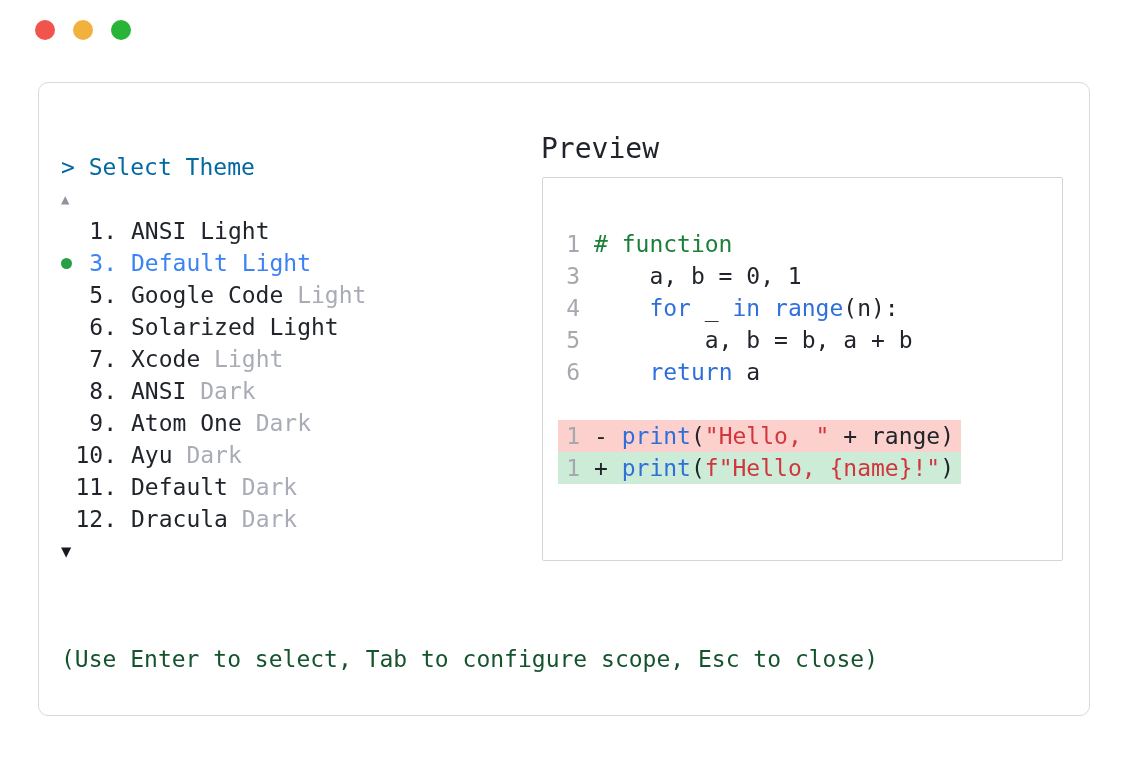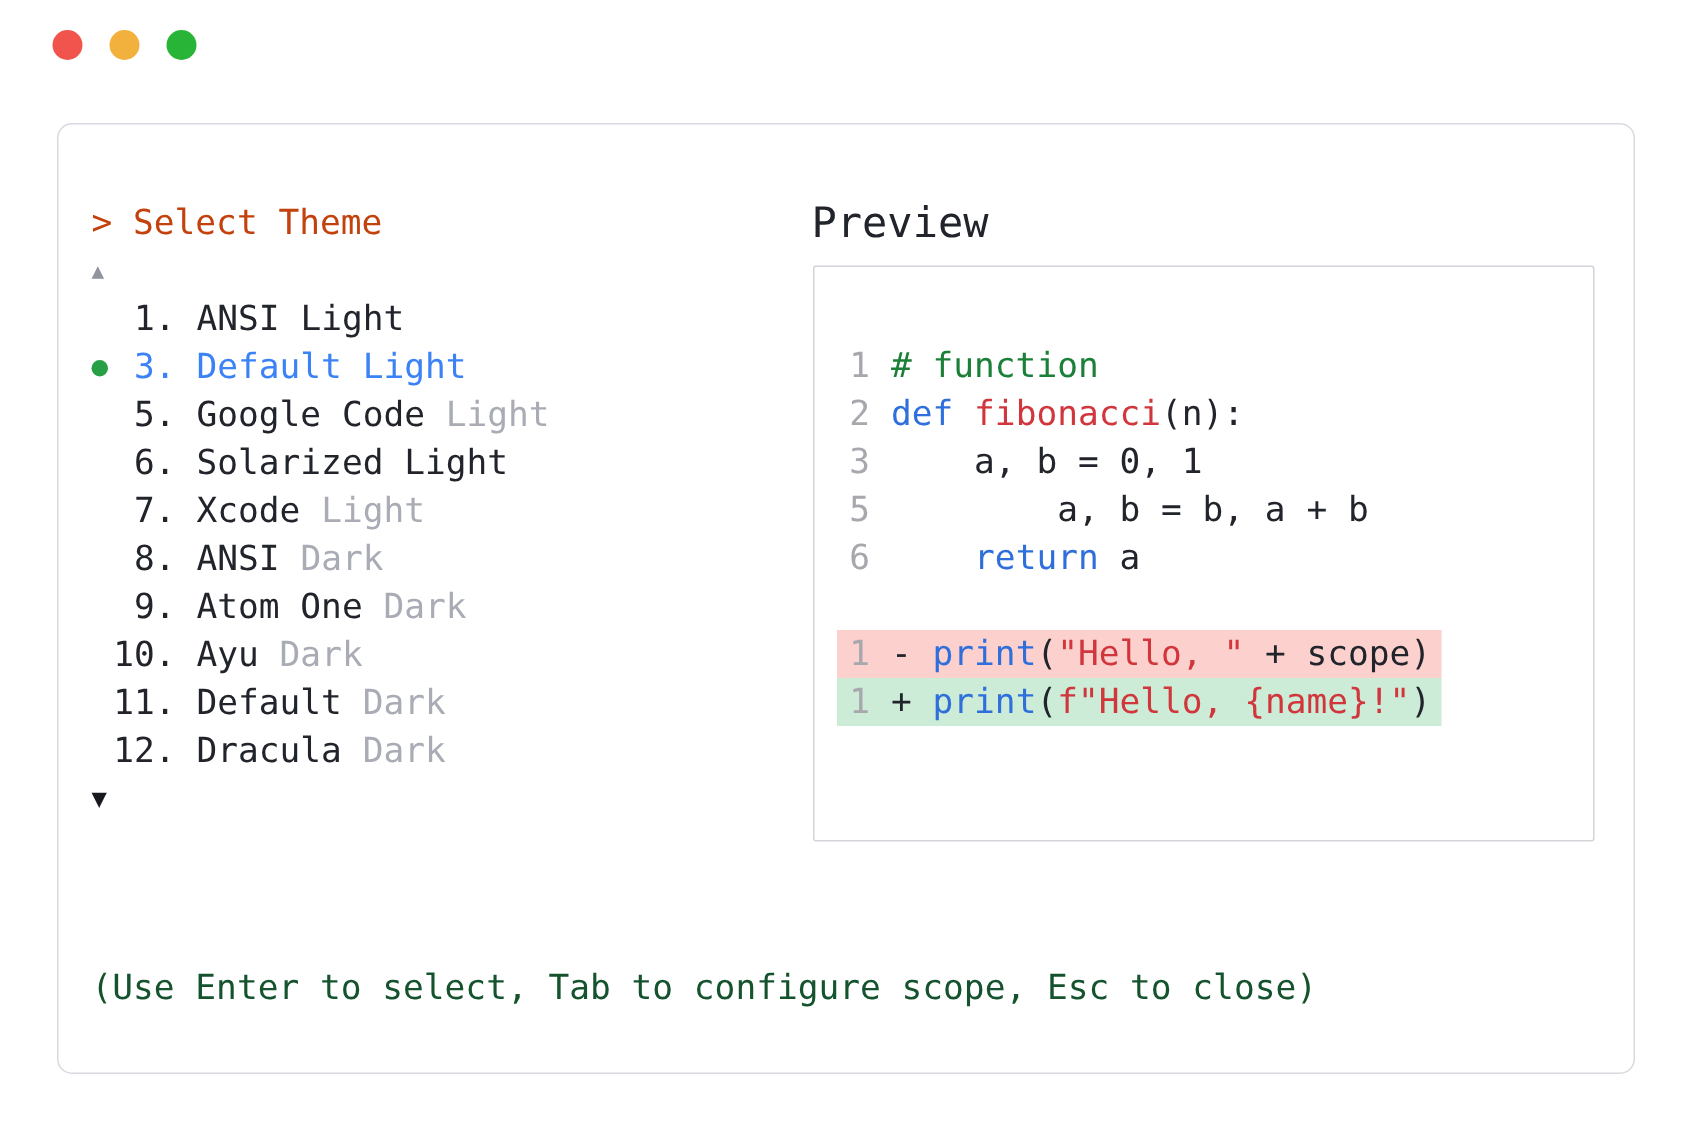--- a/index.html
+++ b/index.html
@@ -23,7 +23,7 @@
   }
 
   .left-col { position:absolute; left:22px; top:50px; font-size:23px; }
-  .prompt { height:32px; line-height:32px; white-space:pre; color:#c2410c; }
+  .prompt { height:32px; line-height:32px; white-space:pre; color:#0369a1;margin-top:18px; }
   .scroll-up   { height:32px; line-height:32px; font-size:14px; color:#90949c; }
   .scroll-down { height:32px; line-height:32px; font-size:17px; color:#17191e; }
 

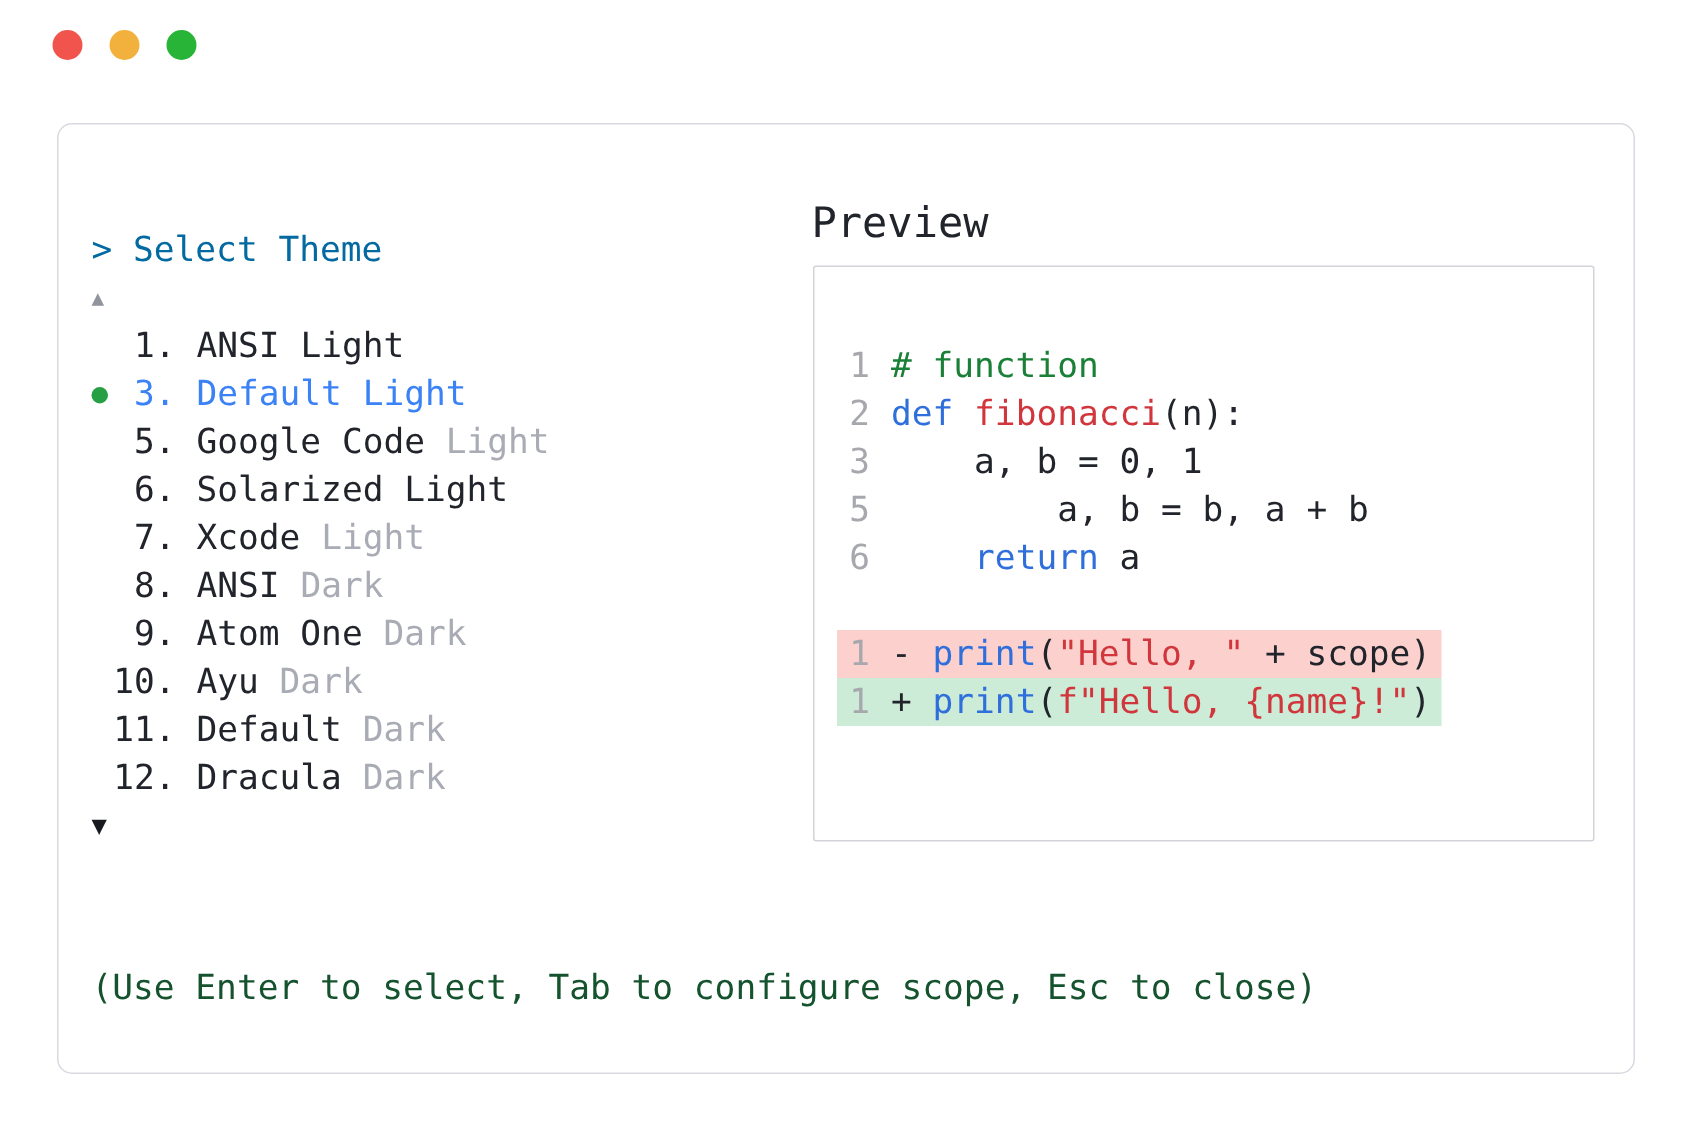--- a/index.html
+++ b/index.html
@@ -90,7 +90,6 @@
   <div class="preview-box">
     <div class="code">
         <div class="code-row"><span class="lnum">1</span><span class="tok-comment"># function</span></div>
-        <div class="code-row"><span class="lnum">2</span><span class="tok-kw">def </span><span class="tok-fn">fibonacci</span><span class="tok-plain">(n):</span></div>
         <div class="code-row"><span class="lnum">3</span><span class="tok-plain">    a, b = 0, 1</span></div>
         <div class="code-row"><span class="lnum">5</span><span class="tok-plain">        a, b = b, a + b</span></div>
         <div class="code-row"><span class="lnum">6</span><span class="tok-plain">    </span><span class="tok-kw">return</span><span class="tok-plain"> a</span></div>

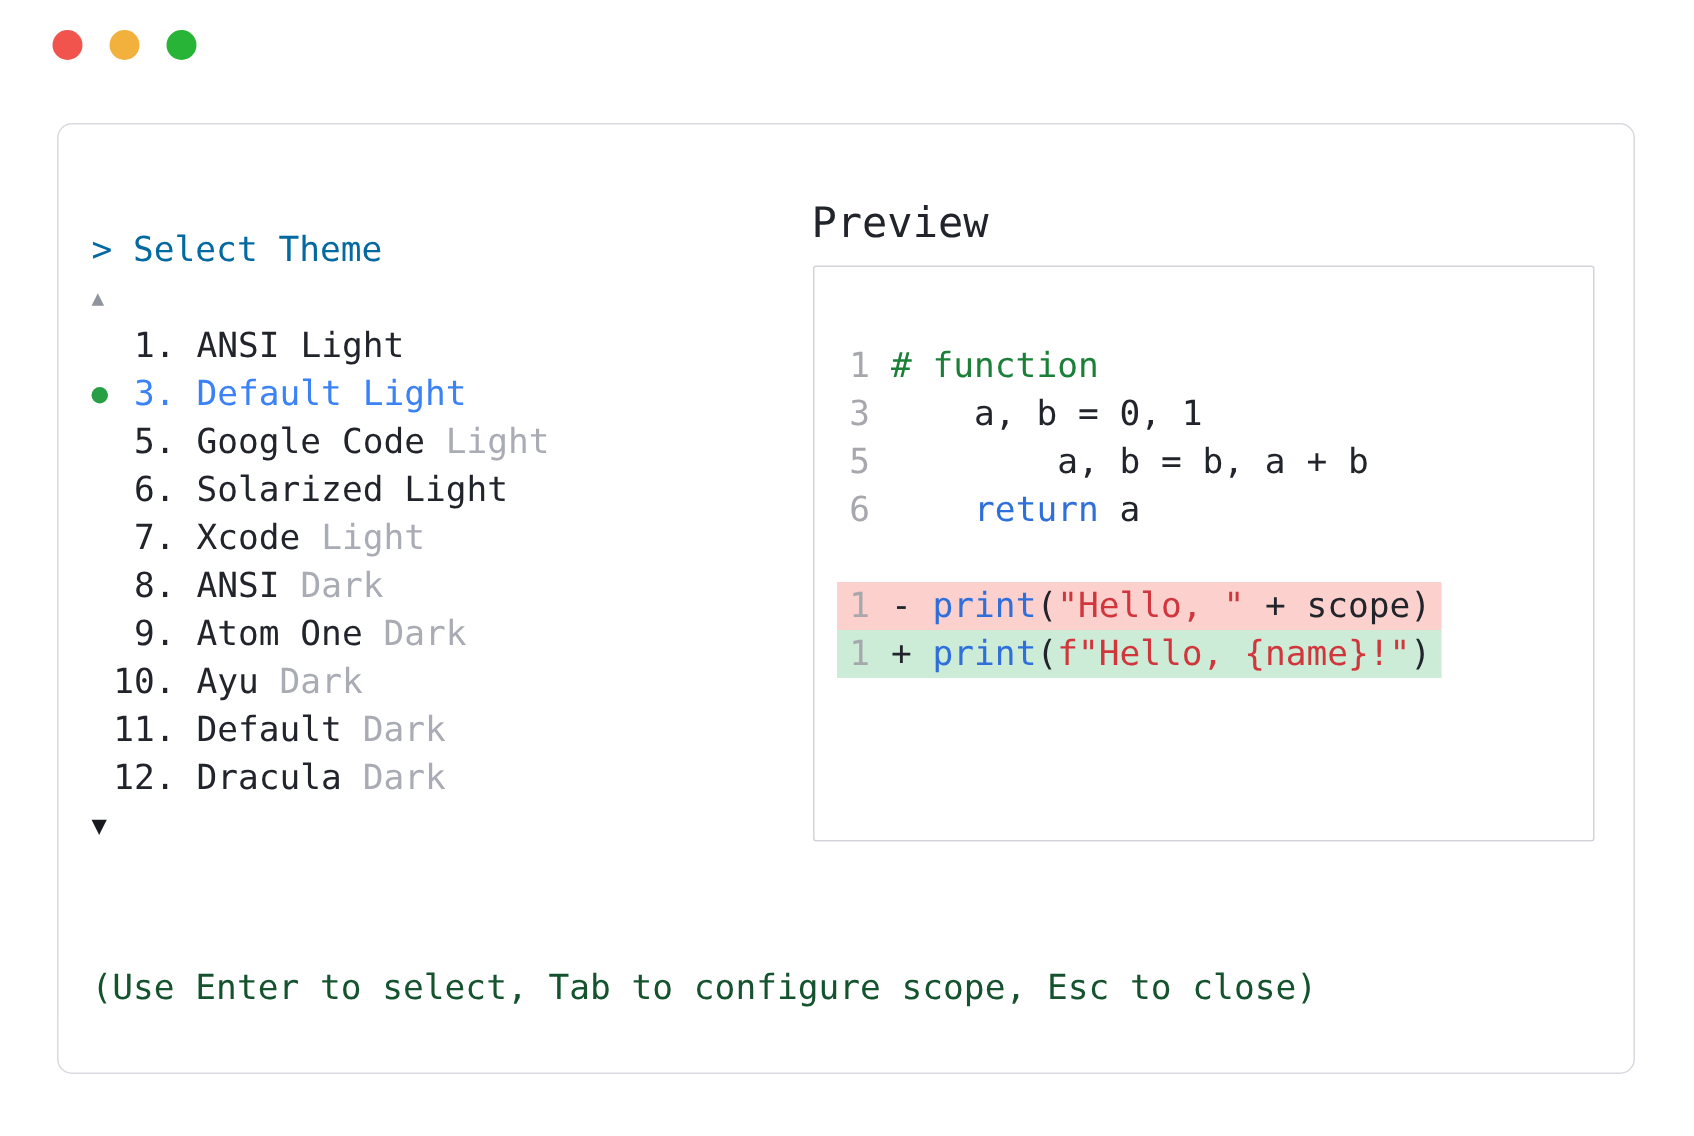--- a/index.html
+++ b/index.html
@@ -91,6 +91,7 @@
     <div class="code">
         <div class="code-row"><span class="lnum">1</span><span class="tok-comment"># function</span></div>
         <div class="code-row"><span class="lnum">3</span><span class="tok-plain">    a, b = 0, 1</span></div>
+        <div class="code-row"><span class="lnum">4</span><span class="tok-plain">    </span><span class="tok-kw">for</span><span class="tok-plain"> _ </span><span class="tok-kw">in</span><span class="tok-plain"> </span><span class="tok-kw">range</span><span class="tok-plain">(n):</span></div>
         <div class="code-row"><span class="lnum">5</span><span class="tok-plain">        a, b = b, a + b</span></div>
         <div class="code-row"><span class="lnum">6</span><span class="tok-plain">    </span><span class="tok-kw">return</span><span class="tok-plain"> a</span></div>
         <div class="code-row"></div>

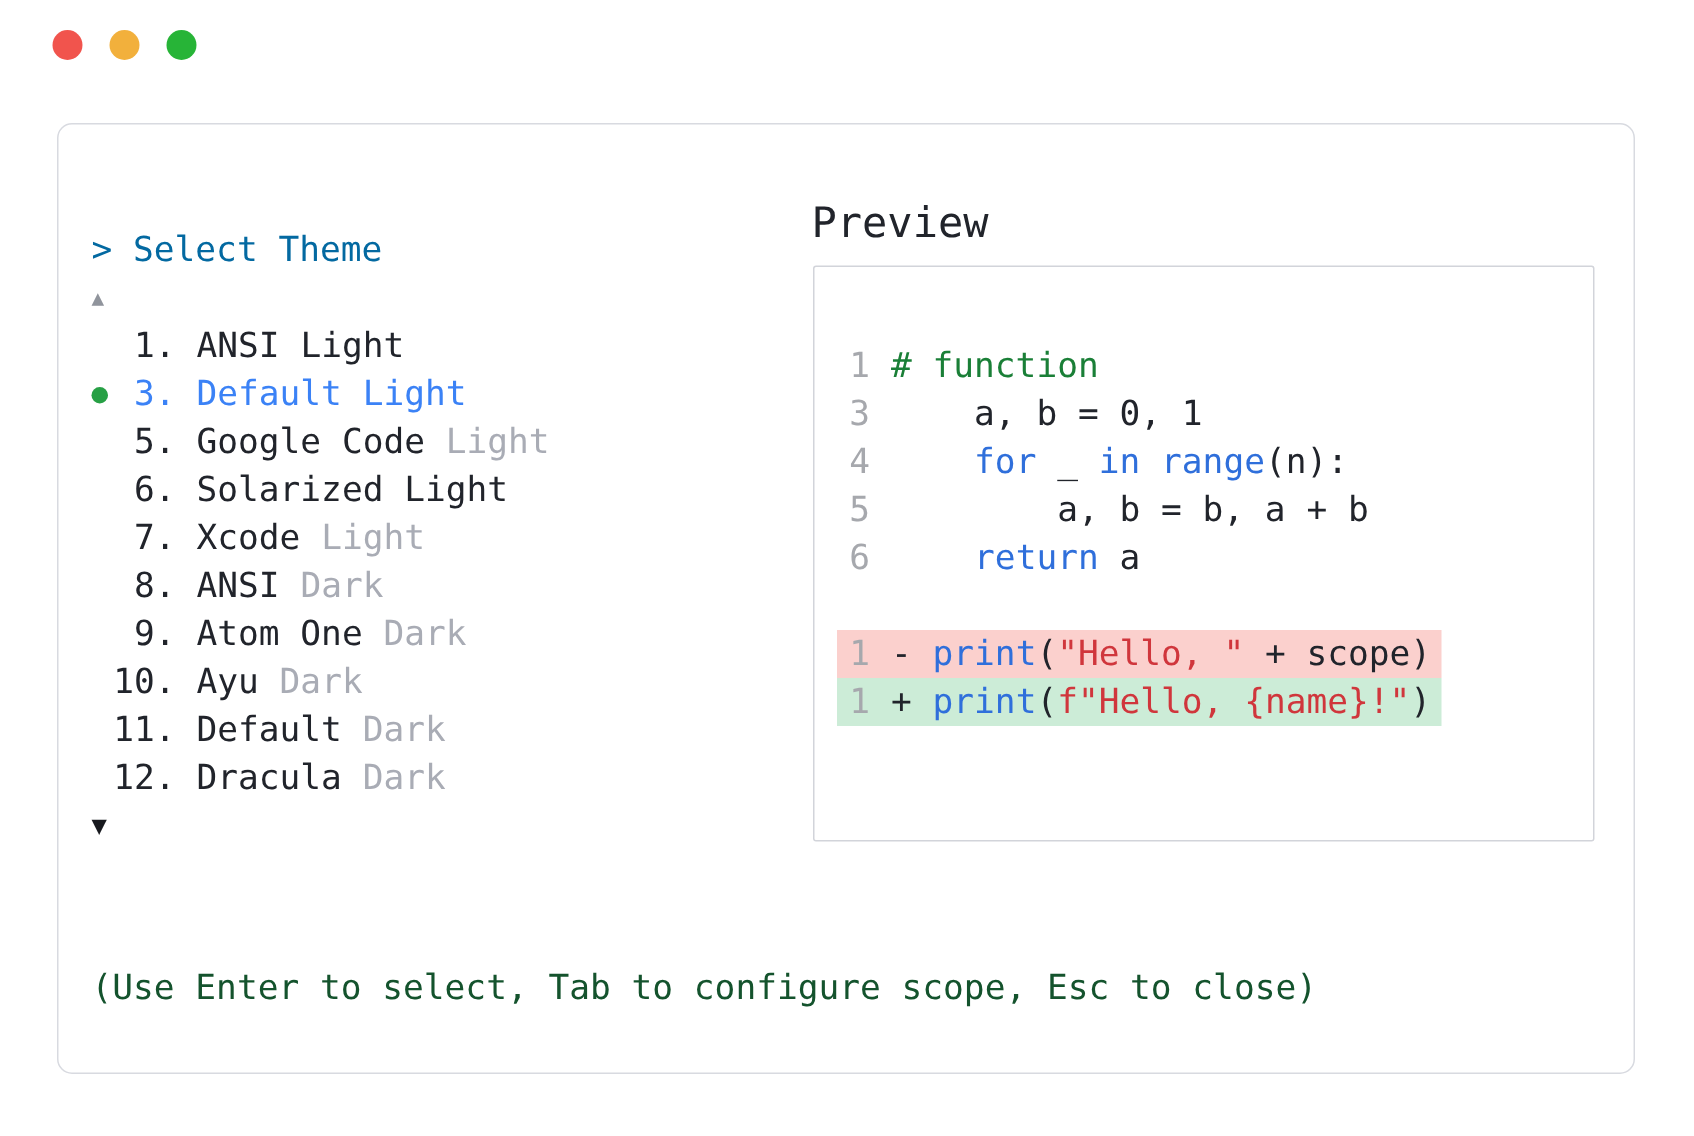--- a/index.html
+++ b/index.html
@@ -95,7 +95,7 @@
         <div class="code-row"><span class="lnum">5</span><span class="tok-plain">        a, b = b, a + b</span></div>
         <div class="code-row"><span class="lnum">6</span><span class="tok-plain">    </span><span class="tok-kw">return</span><span class="tok-plain"> a</span></div>
         <div class="code-row"></div>
-        <div class="code-row diff"><span class="hl removed"><span class="lnum">1</span><span class="tok-plain">- </span><span class="tok-kw">print</span><span class="tok-plain">(</span><span class="tok-str">"Hello, "</span><span class="tok-plain"> + scope)</span></span></div>
+        <div class="code-row diff"><span class="hl removed"><span class="lnum">1</span><span class="tok-plain">- </span><span class="tok-kw">print</span><span class="tok-plain">(</span><span class="tok-str">"Hello, "</span><span class="tok-plain"> + range)</span></span></div>
         <div class="code-row diff"><span class="hl added"><span class="lnum">1</span><span class="tok-plain">+ </span><span class="tok-kw">print</span><span class="tok-plain">(</span><span class="tok-str">f"Hello, {name}!"</span><span class="tok-plain">)</span></span></div>
       </div>
   </div>

